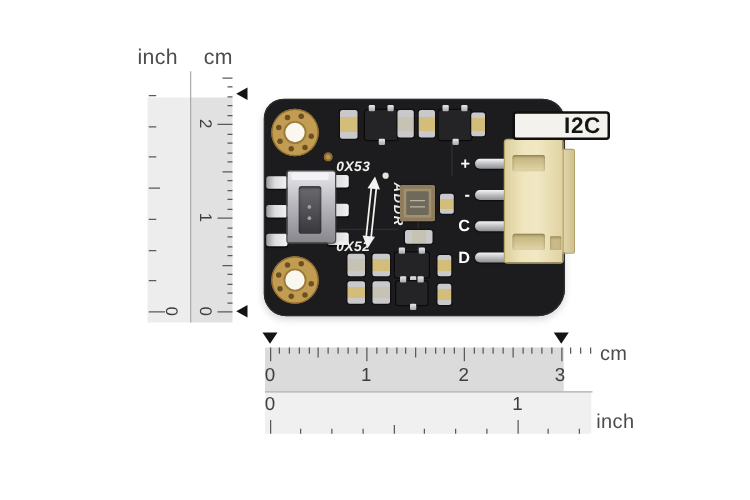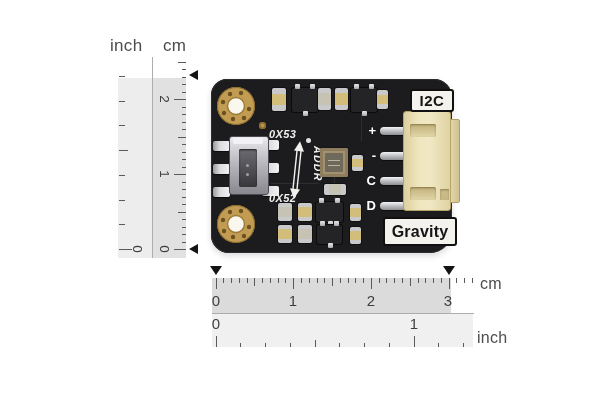--- a/index.html
+++ b/index.html
@@ -231,7 +231,7 @@
     <div class="conn-notch" style="left:199px;top:108px;"></div>
     <div class="conn-slot"></div>
 
-    <div class="plabel" style="left:199px;top:10px;width:40px;height:19px;font-size:15px;letter-spacing:0.5px;">I2C</div>
+    <div class="plabel" style="left:199px;top:10px;width:40px;height:19px;font-size:18px;letter-spacing:0.5px;padding-left:34px;">I2C</div>
     <div class="plabel" style="left:172px;top:138px;width:70px;height:25px;font-size:16px;letter-spacing:0.2px;">Gravity</div>
   </div>
 <div class="tick" style="left: 174px; top: 249px; width: 12px; height: 1px;"></div>

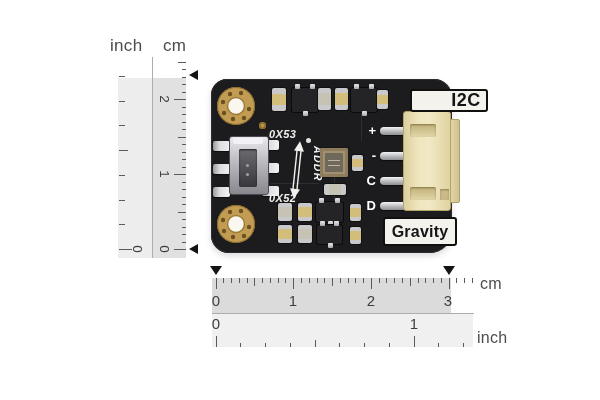--- a/index.html
+++ b/index.html
@@ -232,7 +232,6 @@
     <div class="conn-slot"></div>
 
     <div class="plabel" style="left:199px;top:10px;width:40px;height:19px;font-size:18px;letter-spacing:0.5px;padding-left:34px;">I2C</div>
-    <div class="plabel" style="left:172px;top:138px;width:70px;height:25px;font-size:16px;letter-spacing:0.2px;">Gravity</div>
   </div>
 <div class="tick" style="left: 174px; top: 249px; width: 12px; height: 1px;"></div>
     <div class="tick" style="left: 181.5px; top: 241.5px; width: 4.5px; height: 1px;"></div>

